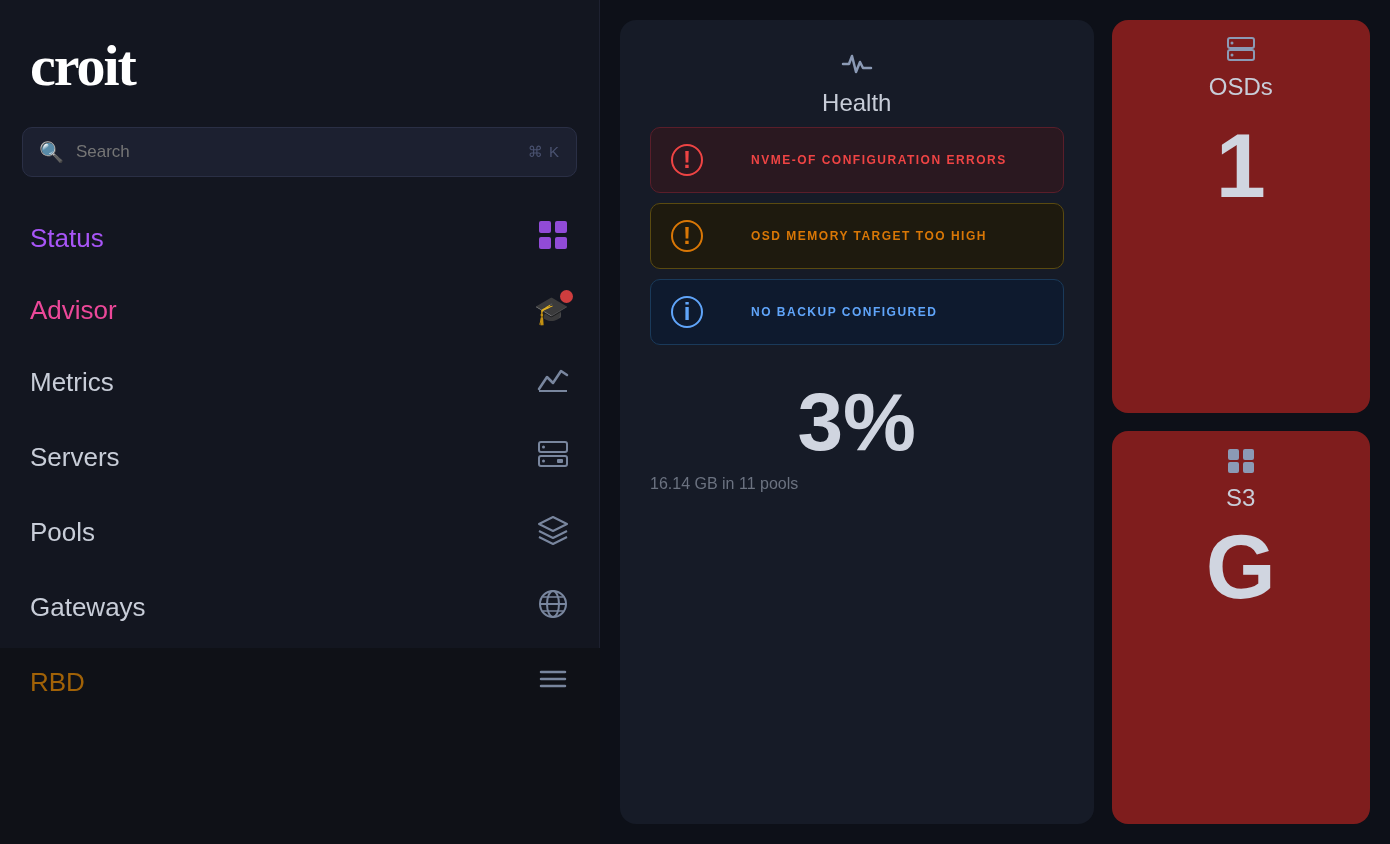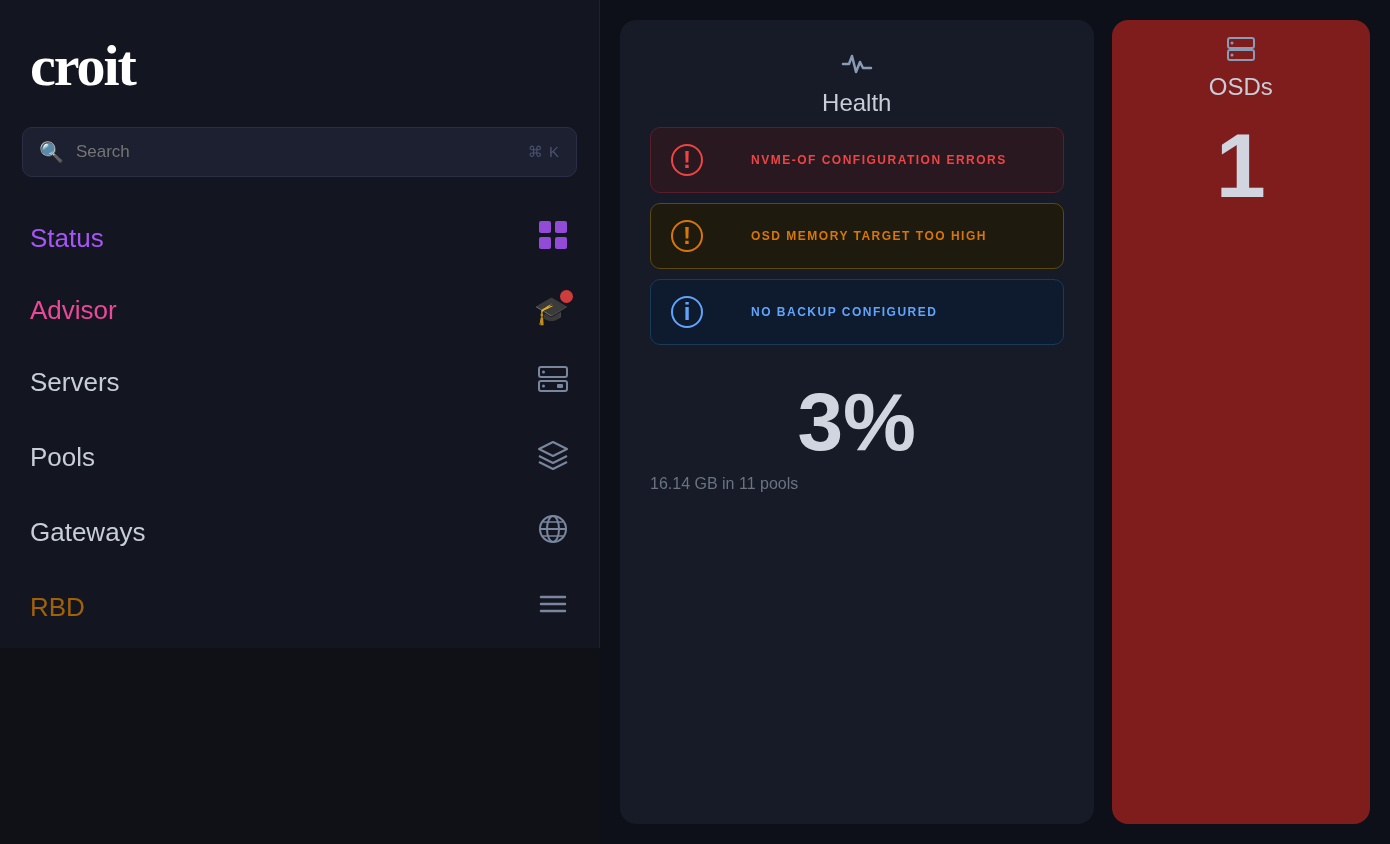--- a/index.html
+++ b/index.html
@@ -313,6 +313,15 @@
     </span>
   </div>
 
+  <div class="nav-item nav-item-metrics">
+    <span class="nav-label">Metrics</span>
+    <span class="nav-icon">
+      <svg width="32" height="32" viewBox="0 0 32 32" fill="none">
+        <polyline points="2,26 10,14 16,20 24,8 30,12" stroke="#8b9ab5" stroke-width="2.5" fill="none" stroke-linejoin="round" stroke-linecap="round"></polyline>
+        <line x1="2" y1="28" x2="30" y2="28" stroke="#8b9ab5" stroke-width="2"></line>
+      </svg>
+    </span>
+  </div>
 
   <div class="nav-item nav-item-servers">
     <span class="nav-label">Servers</span>

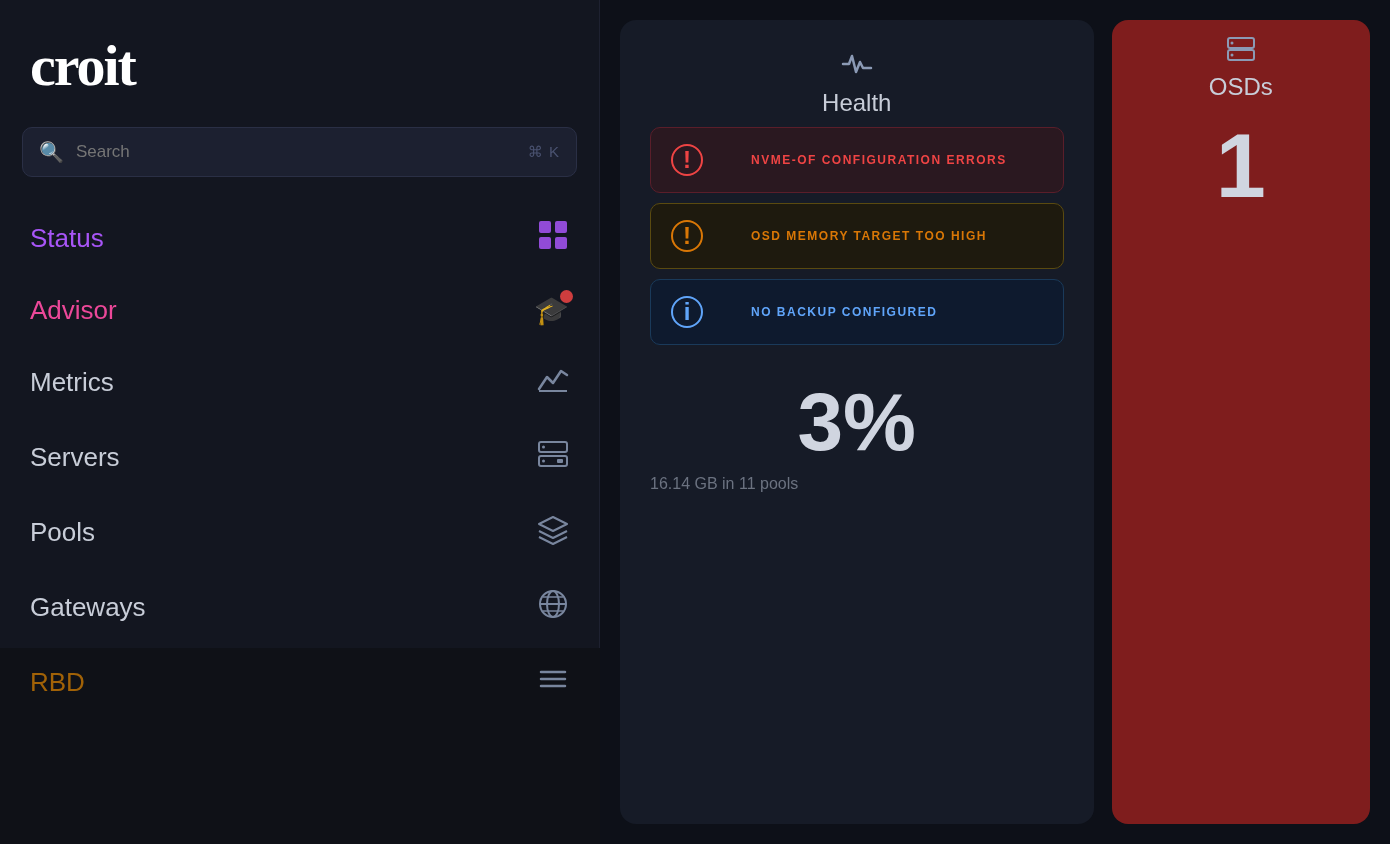--- a/index.html
+++ b/index.html
@@ -425,6 +425,20 @@
       <div class="osds-number">1</div>
     </div>
 
+    <div class="side-card">
+      <div class="card-header">
+        <span class="card-header-icon">
+          <svg width="30" height="30" viewBox="0 0 30 30" fill="none">
+            <rect x="2" y="4" width="11" height="11" rx="2" fill="#8b9ab5"></rect>
+            <rect x="17" y="4" width="11" height="11" rx="2" fill="#8b9ab5"></rect>
+            <rect x="2" y="17" width="11" height="11" rx="2" fill="#8b9ab5"></rect>
+            <rect x="17" y="17" width="11" height="11" rx="2" fill="#8b9ab5"></rect>
+          </svg>
+        </span>
+        <span class="card-header-title">S3</span>
+      </div>
+      <div class="right-partial">G</div>
+    </div>
 
   </div>
 </div>

